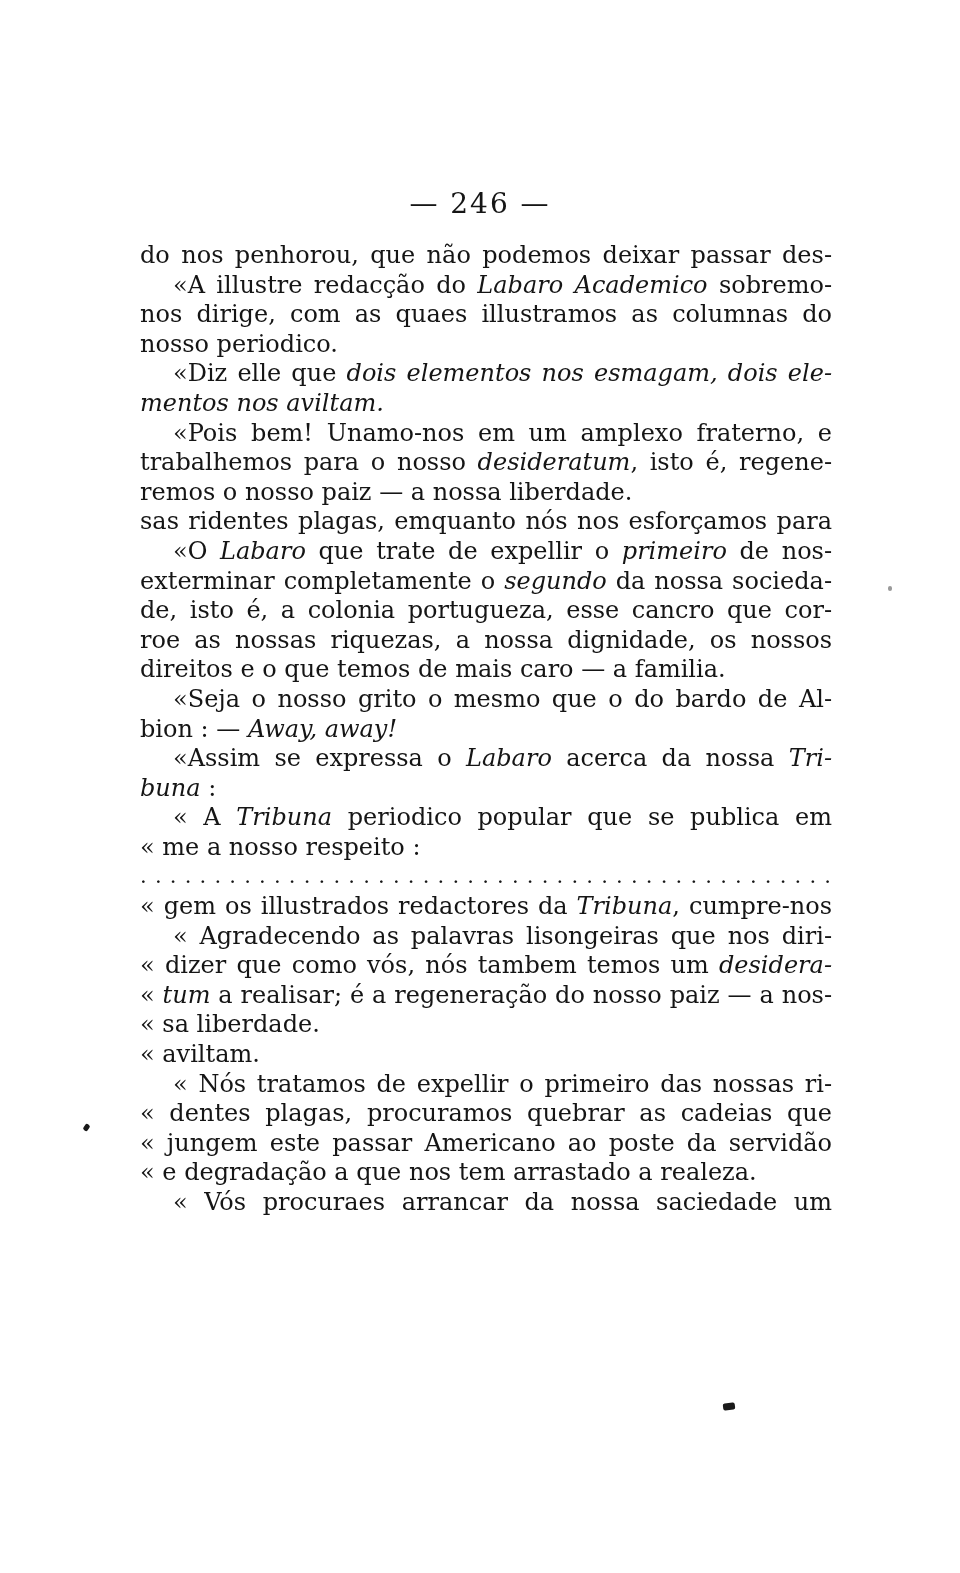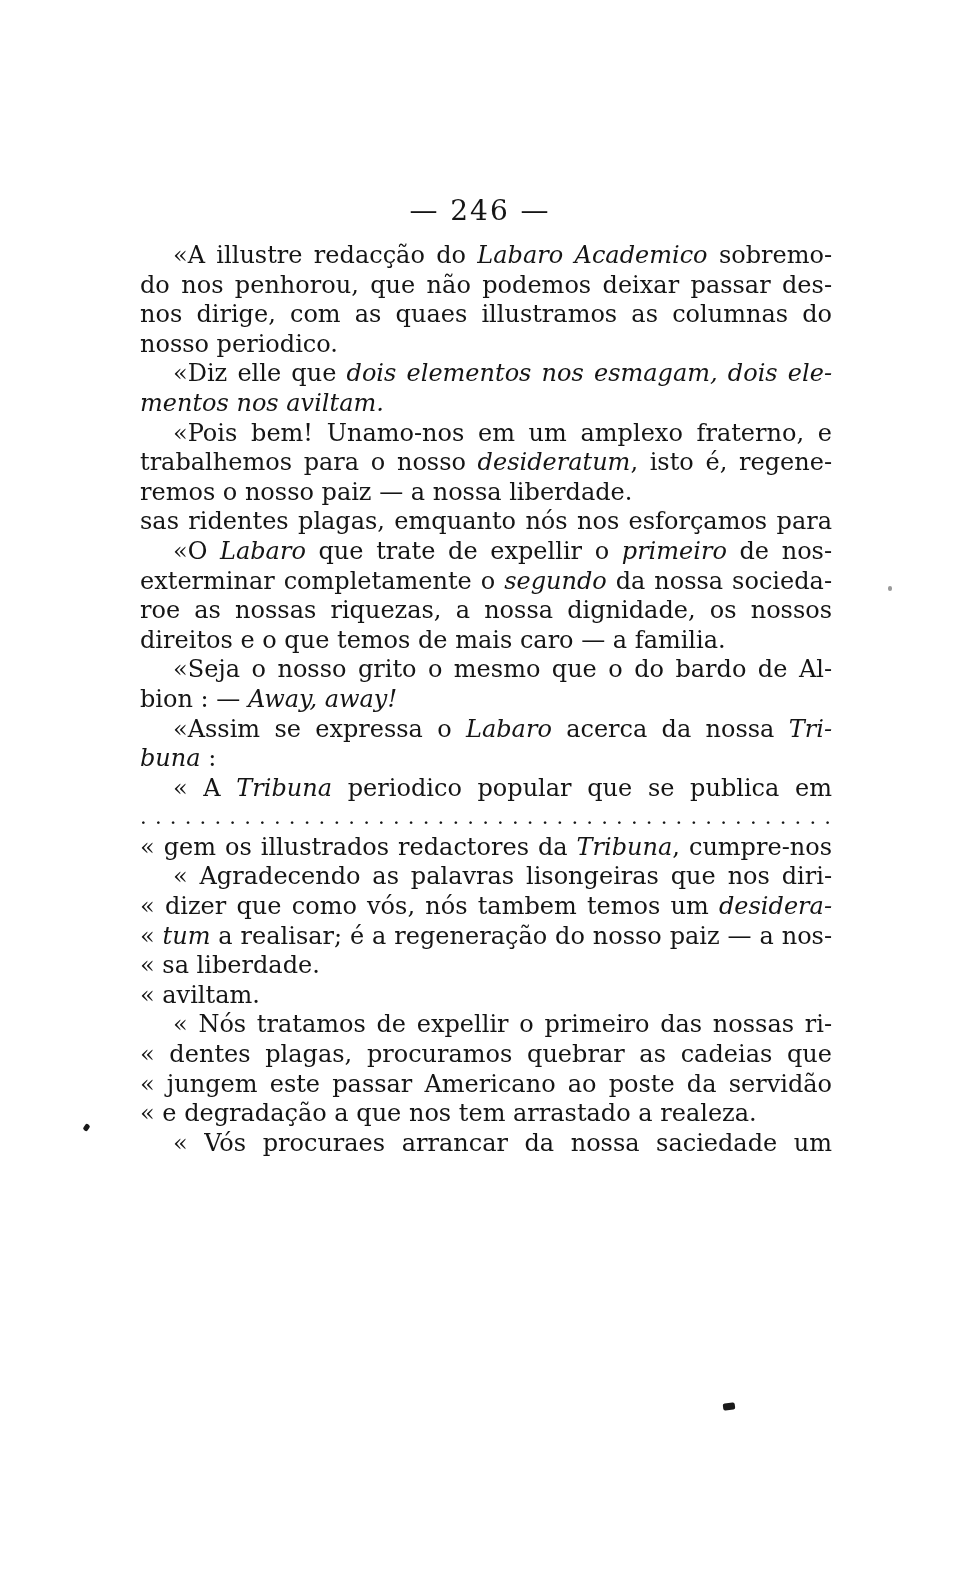--- a/index.html
+++ b/index.html
@@ -14,7 +14,7 @@
   }
   .header {
     position: absolute;
-    top: 195px;
+    top: 188px;
     left: 0;
     width: 100%;
     text-align: center;

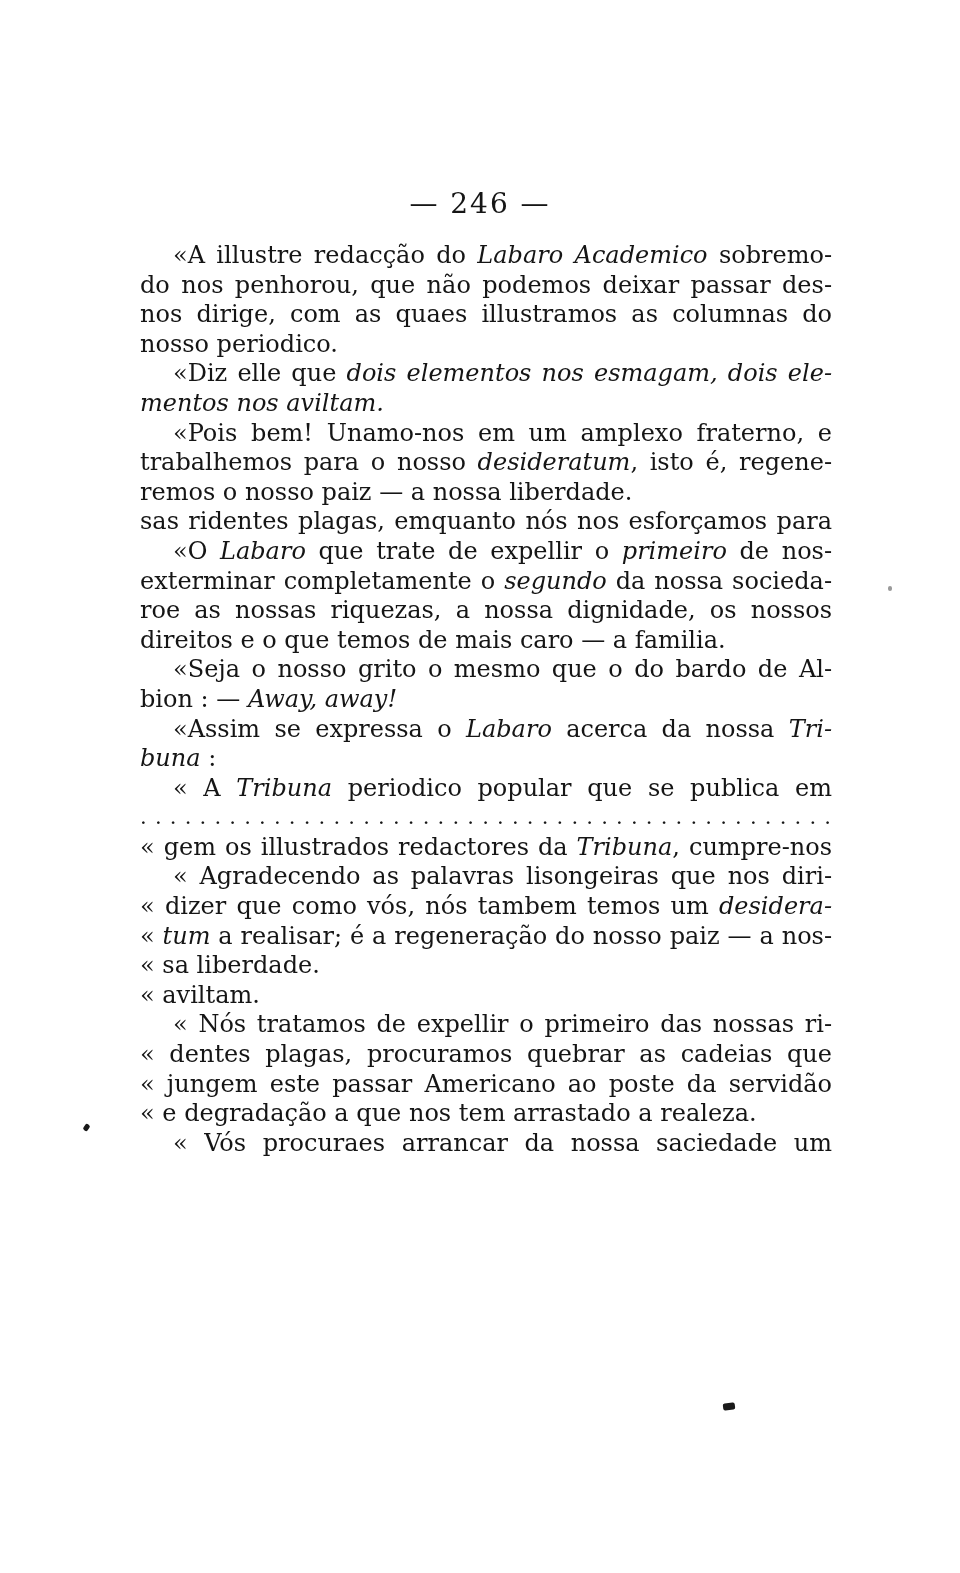--- a/index.html
+++ b/index.html
@@ -55,8 +55,8 @@
   <div class="header">— 246 —</div>
   <div class="text-block" id="text-block">
       <div class="para">
+        <div class="line just"><span>do nos penhorou, que não podemos deixar passar des-</span></div>
         <div class="line just first"><span>«A illustre redacção do </span><span class="it">Labaro Academico</span><span> sobremo-</span></div>
-        <div class="line just"><span>do nos penhorou, que não podemos deixar passar des-</span></div>
         <div class="line just"><span>nos dirige, com as quaes illustramos as columnas do</span></div>
         <div class="line"><span>nosso periodico.</span></div>
       </div>

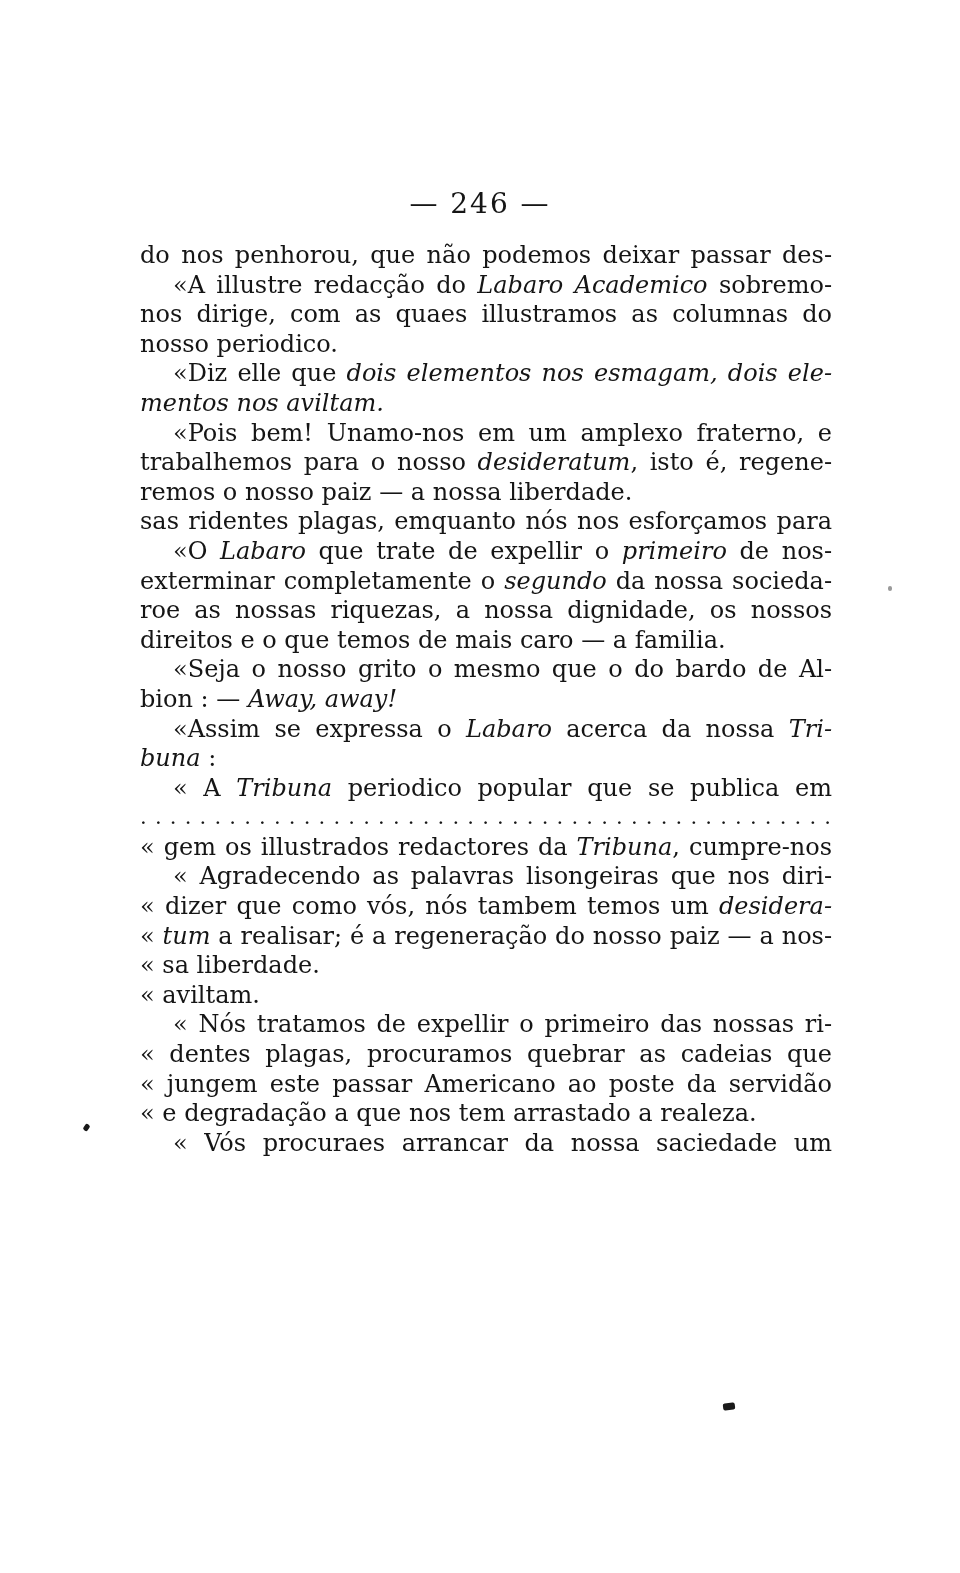--- a/index.html
+++ b/index.html
@@ -73,6 +73,7 @@
         <div class="line just"><span>sas ridentes plagas, emquanto nós nos esforçamos para</span></div>
         <div class="line just first"><span>«O </span><span class="it">Labaro</span><span> que trate de expellir o </span><span class="it">primeiro</span><span> de nos-</span></div>
         <div class="line just"><span>exterminar completamente o </span><span class="it">segundo</span><span> da nossa socieda-</span></div>
+        <div class="line just"><span>de, isto é, a colonia portugueza, esse cancro que cor-</span></div>
         <div class="line just"><span>roe as nossas riquezas, a nossa dignidade, os nossos</span></div>
         <div class="line"><span>direitos e o que temos de mais caro — a familia.</span></div>
       </div>

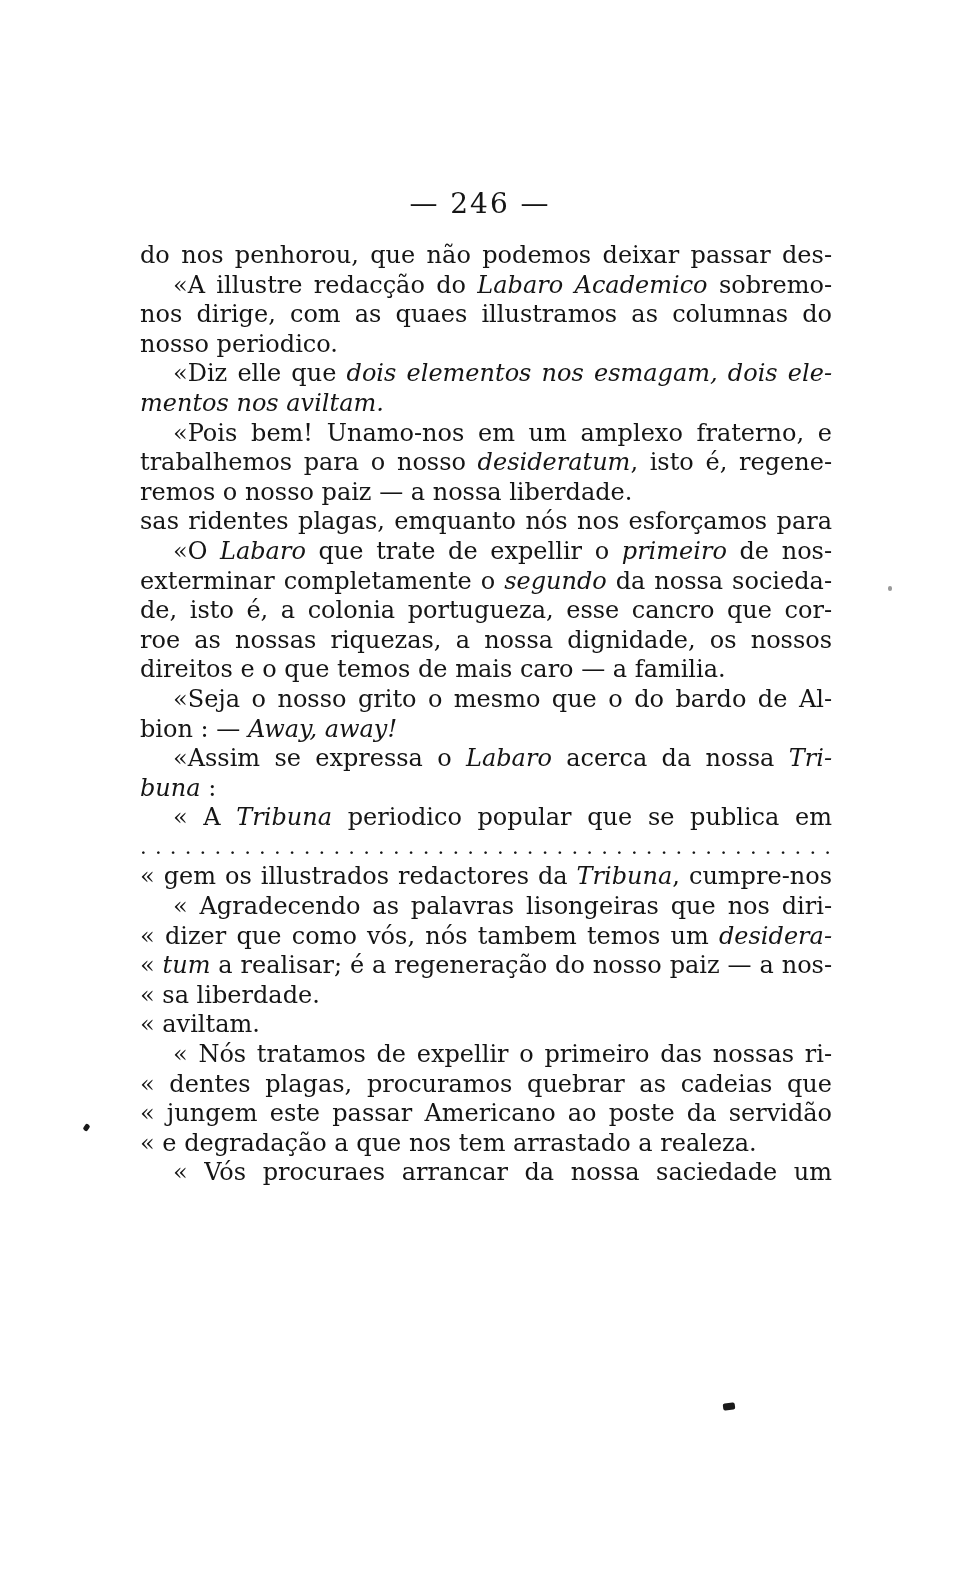--- a/index.html
+++ b/index.html
@@ -87,6 +87,7 @@
       </div>
       <div class="para">
         <div class="line just first"><span>« A </span><span class="it">Tribuna</span><span> periodico popular que se publica em</span></div>
+        <div class="line"><span>« me a nosso respeito :</span></div>
       </div>
       <div class="dots">..................................................</div>
       <div class="para">

